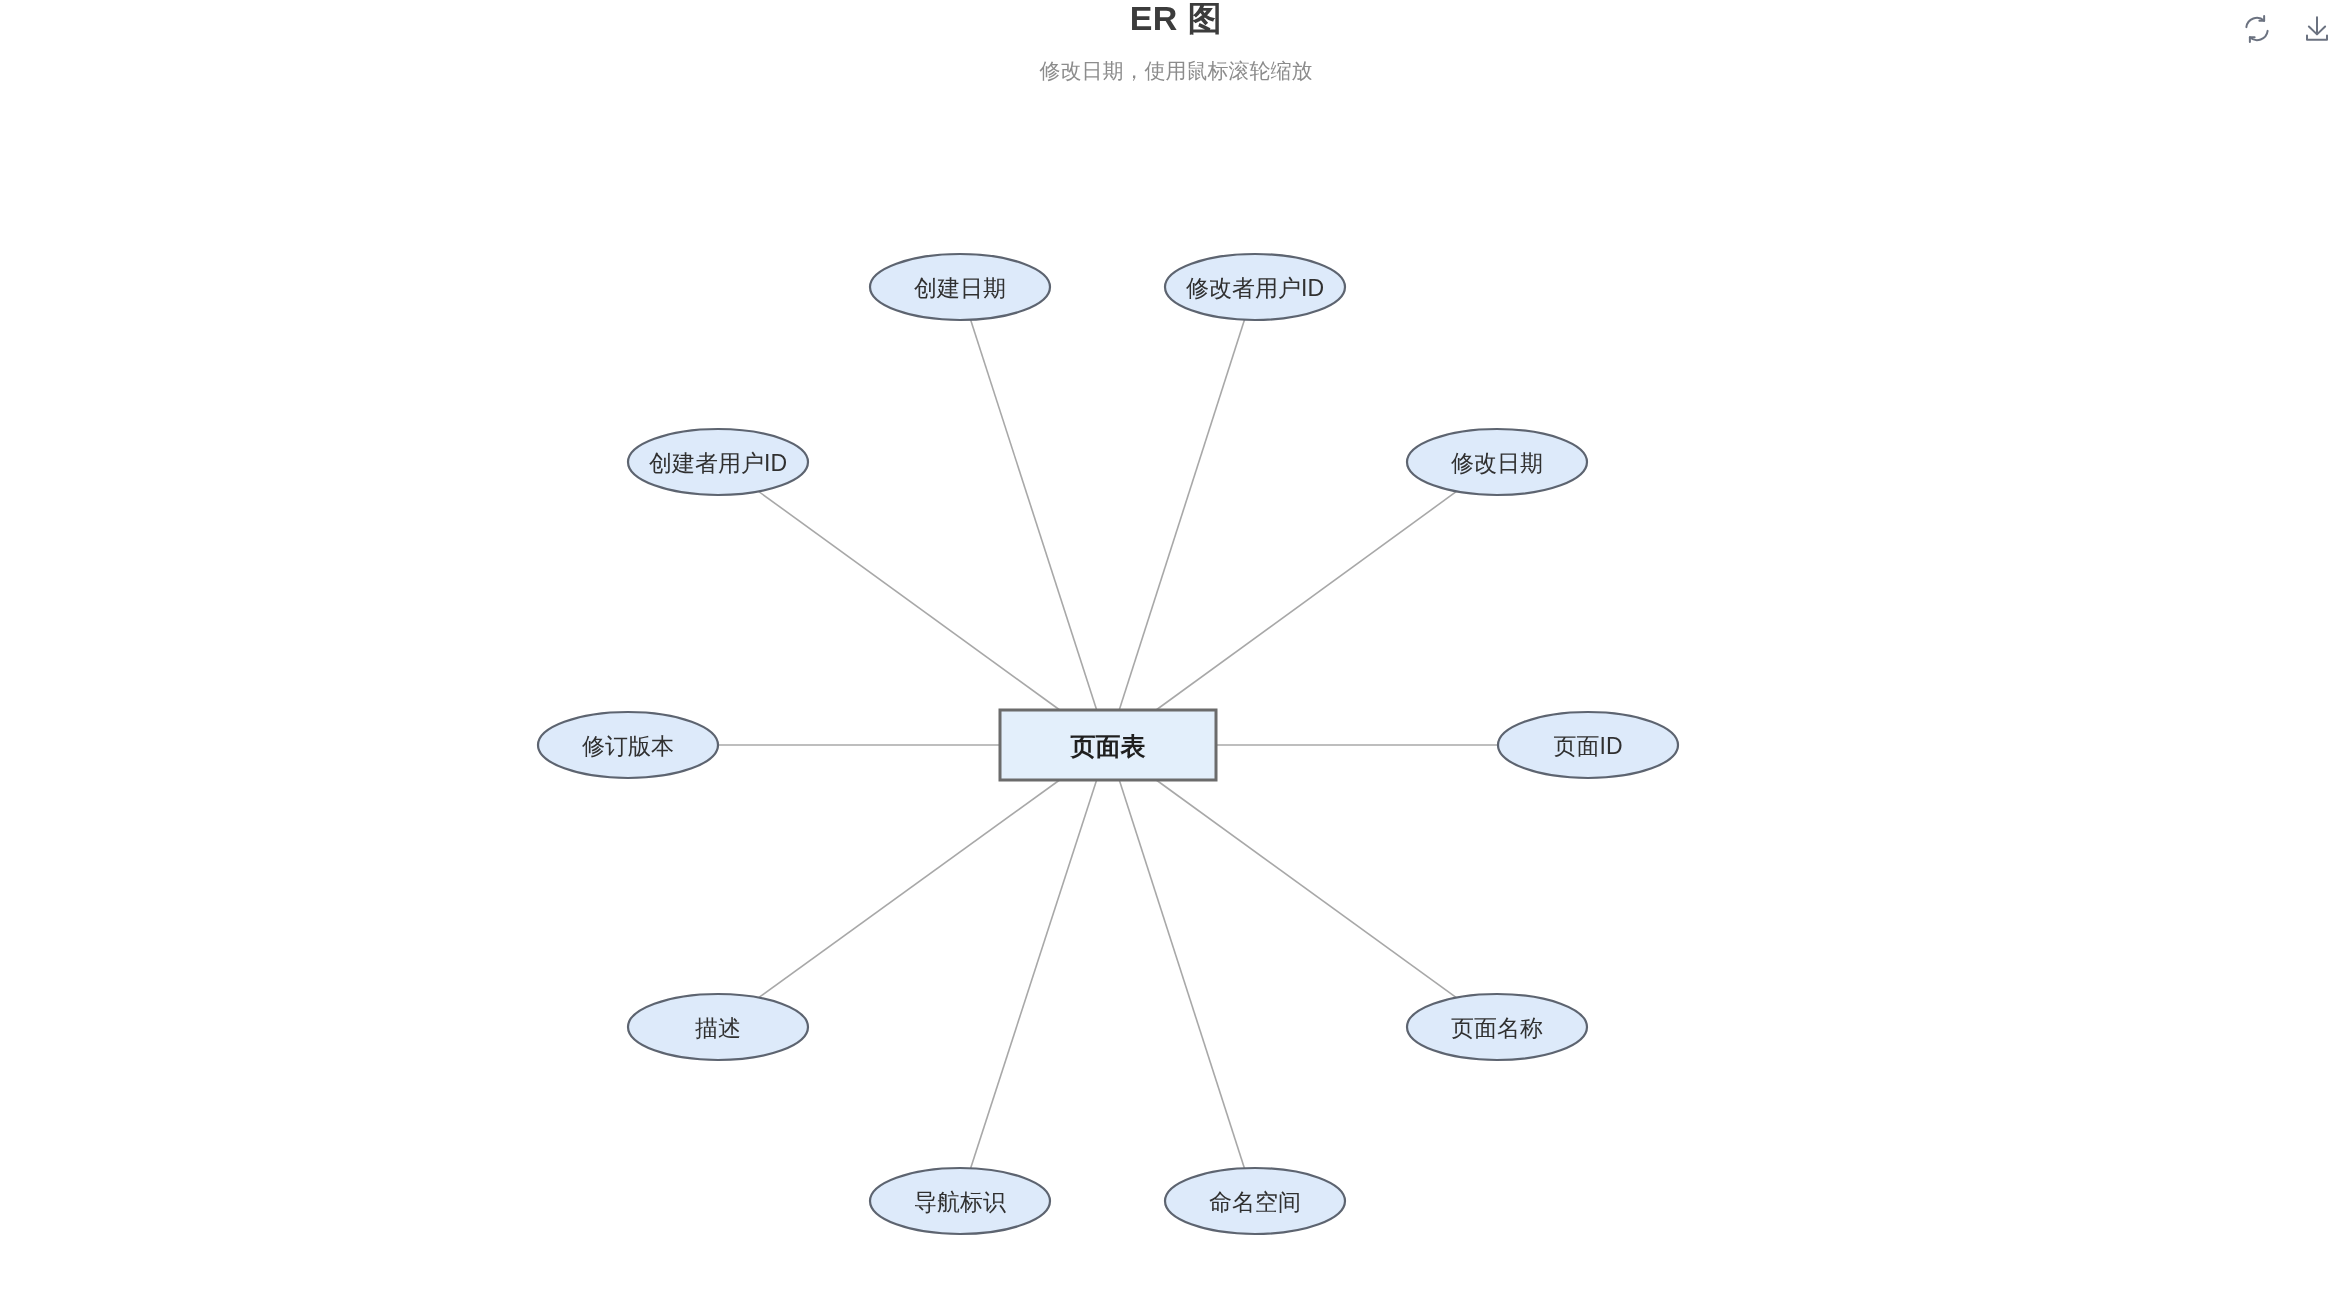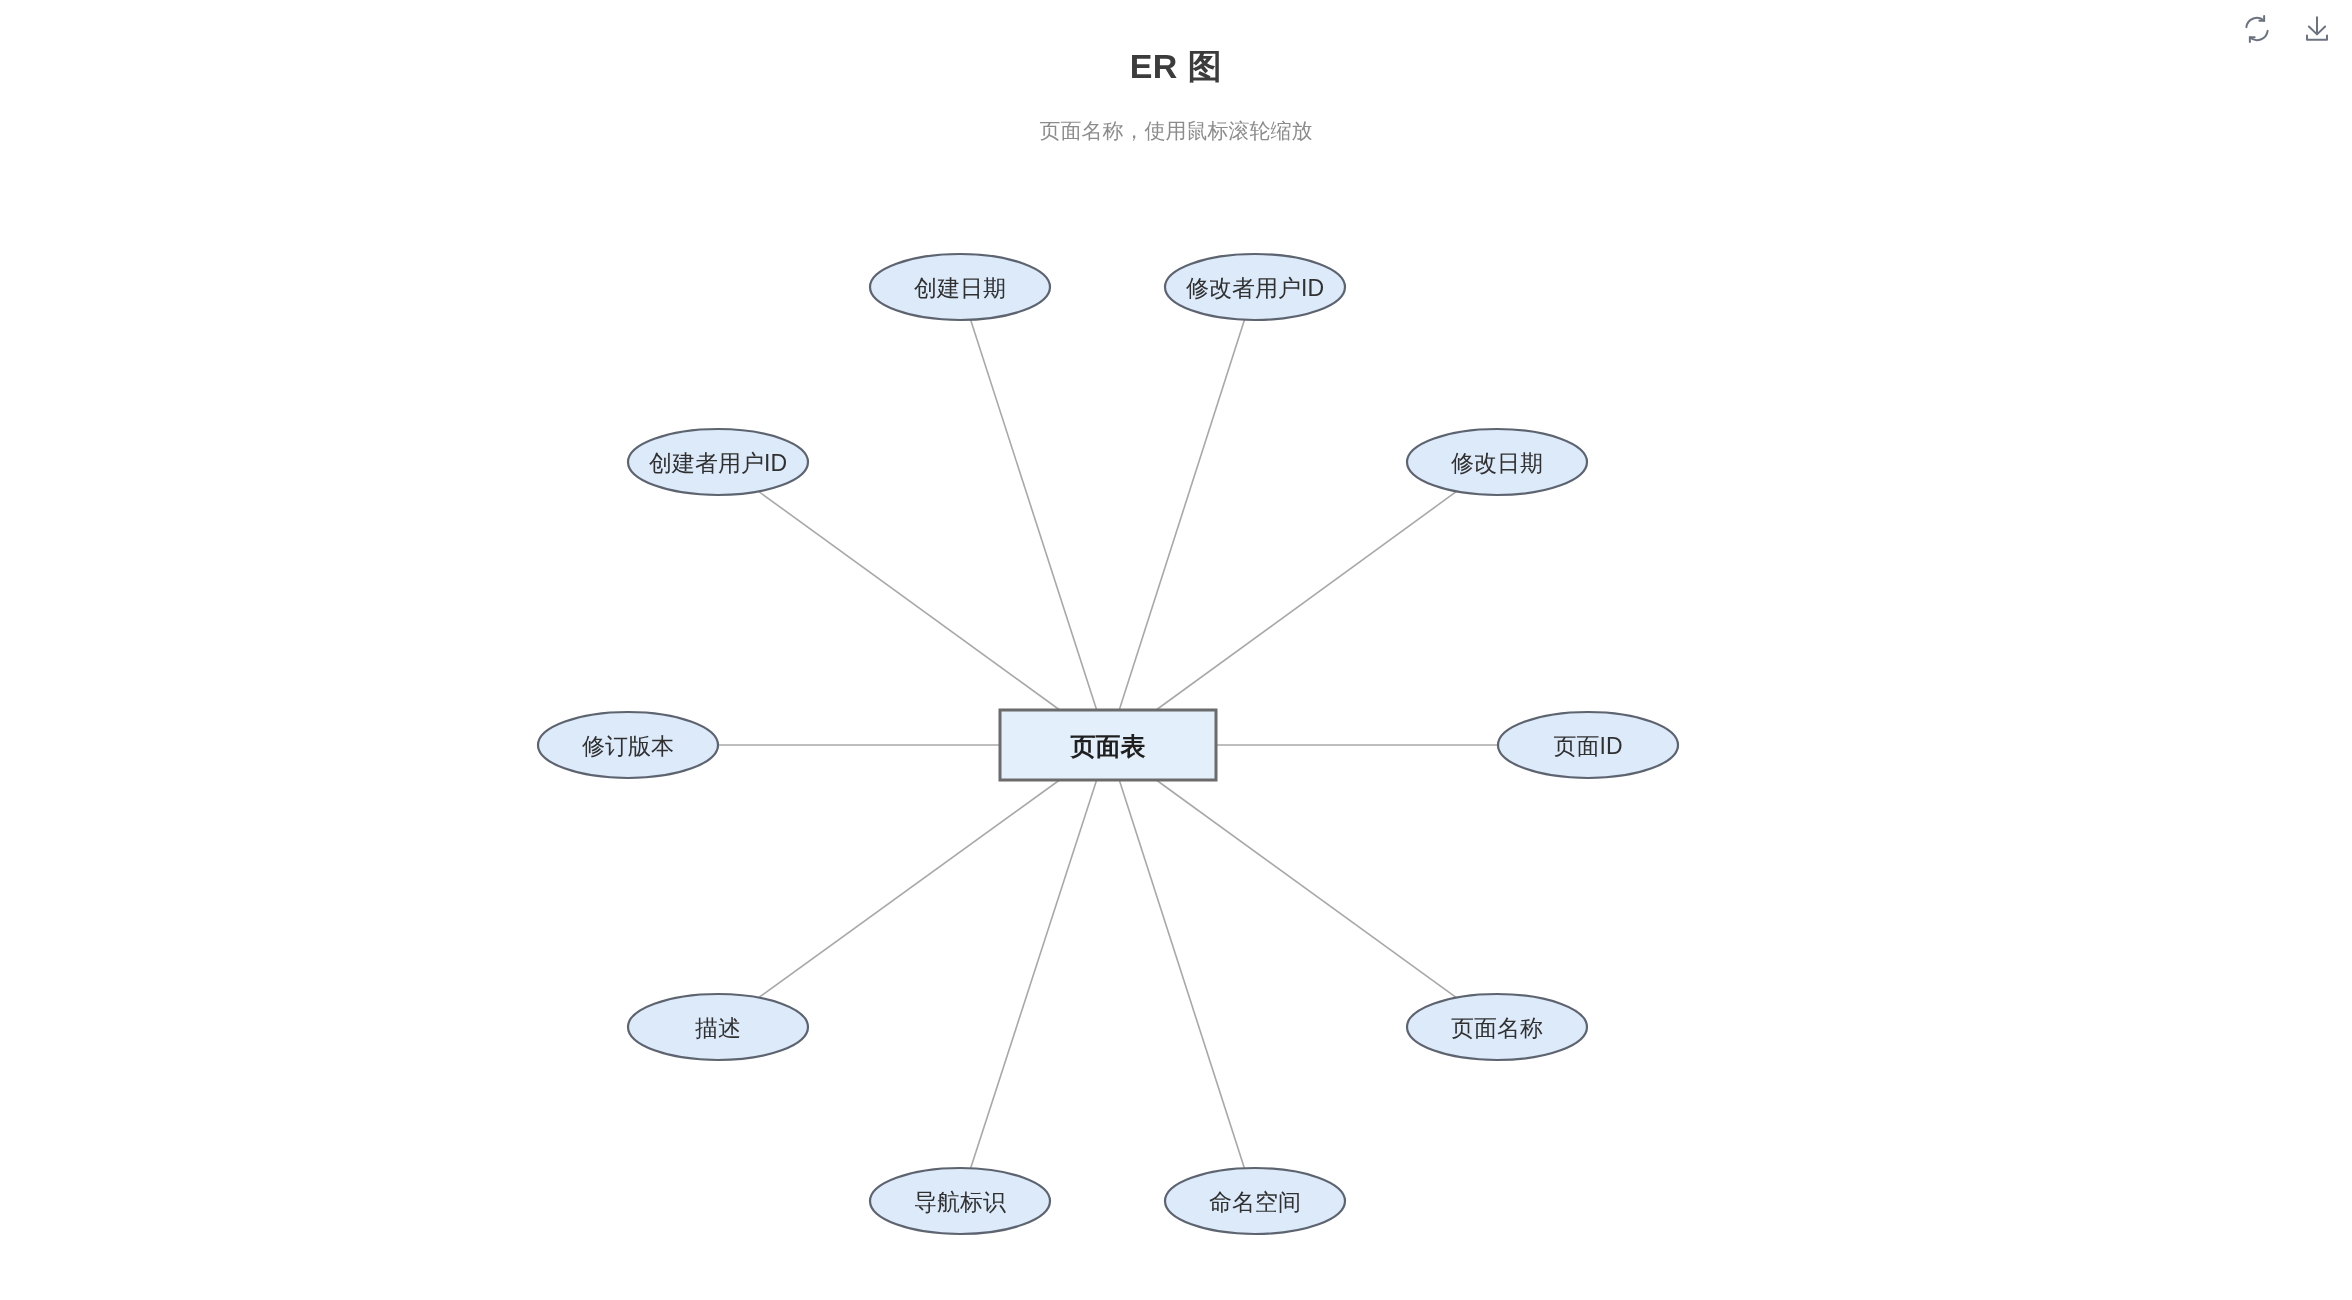--- a/index.html
+++ b/index.html
@@ -50,8 +50,7 @@
     pointer-events: none;
   }
   .page-title {
-    margin: 12px;
-    padding-top: 36px;
+    margin: 0;
     font-size: 34px;
     line-height: 1.1;
     font-weight: bold;

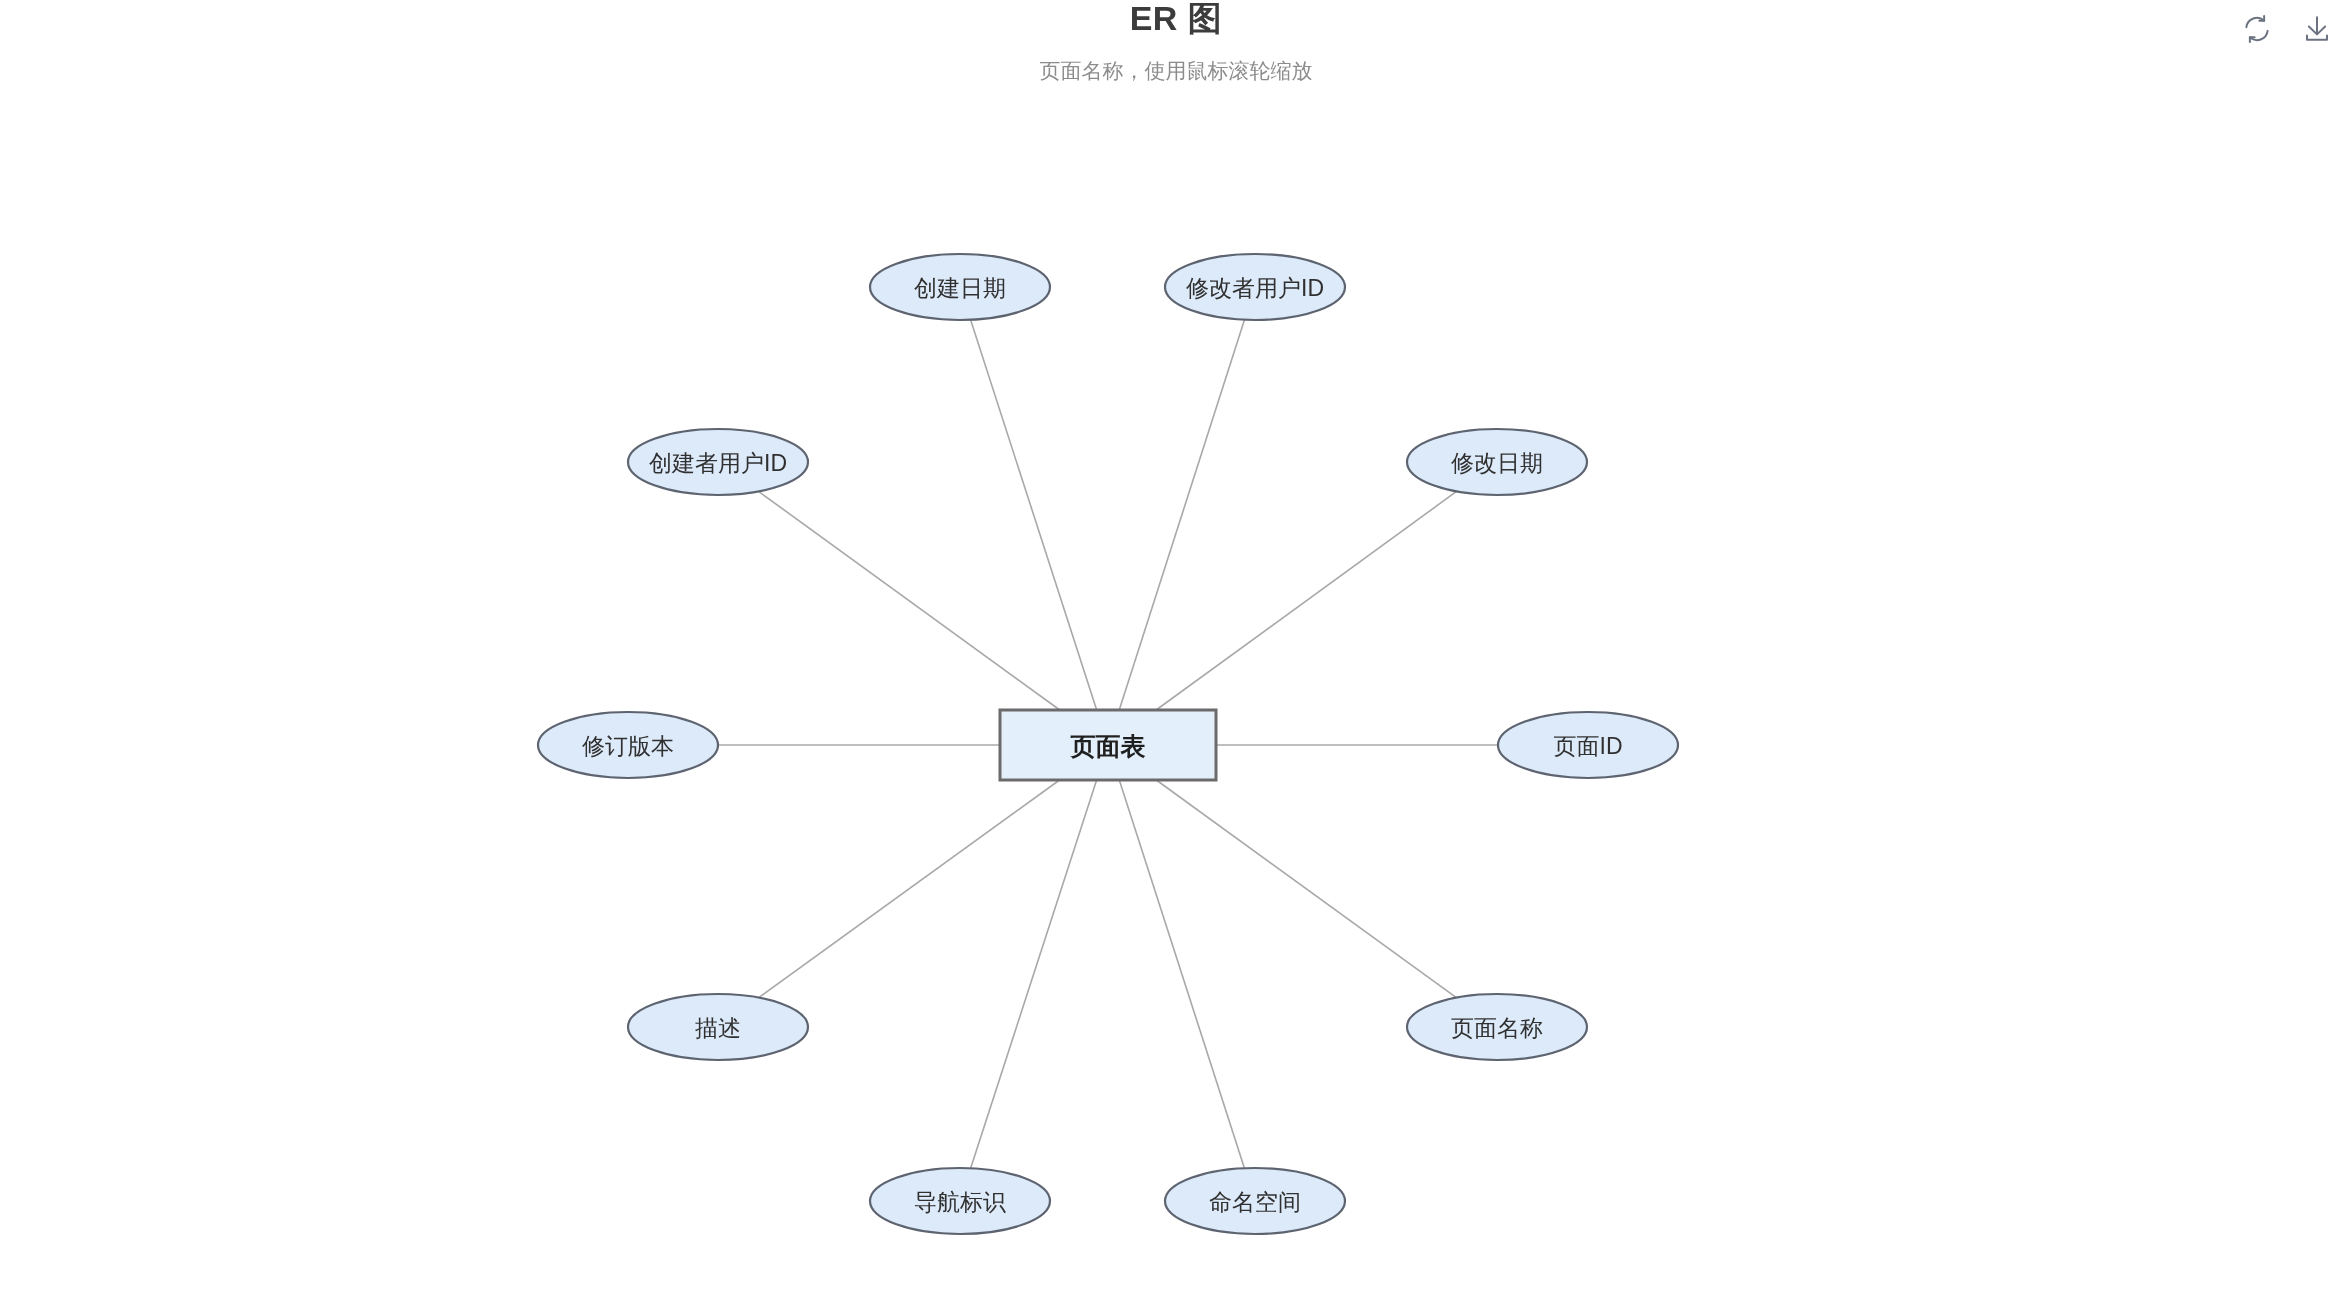--- a/index.html
+++ b/index.html
@@ -138,7 +138,7 @@
 
 <div class="header">
   <h1 class="page-title">ER 图</h1>
-  <p class="page-subtitle">页面名称，使用鼠标滚轮缩放</p>
+  <p class="page-subtitle">修改日期，使用鼠标滚轮缩放</p>
 </div>
 
 <div class="er-canvas">

